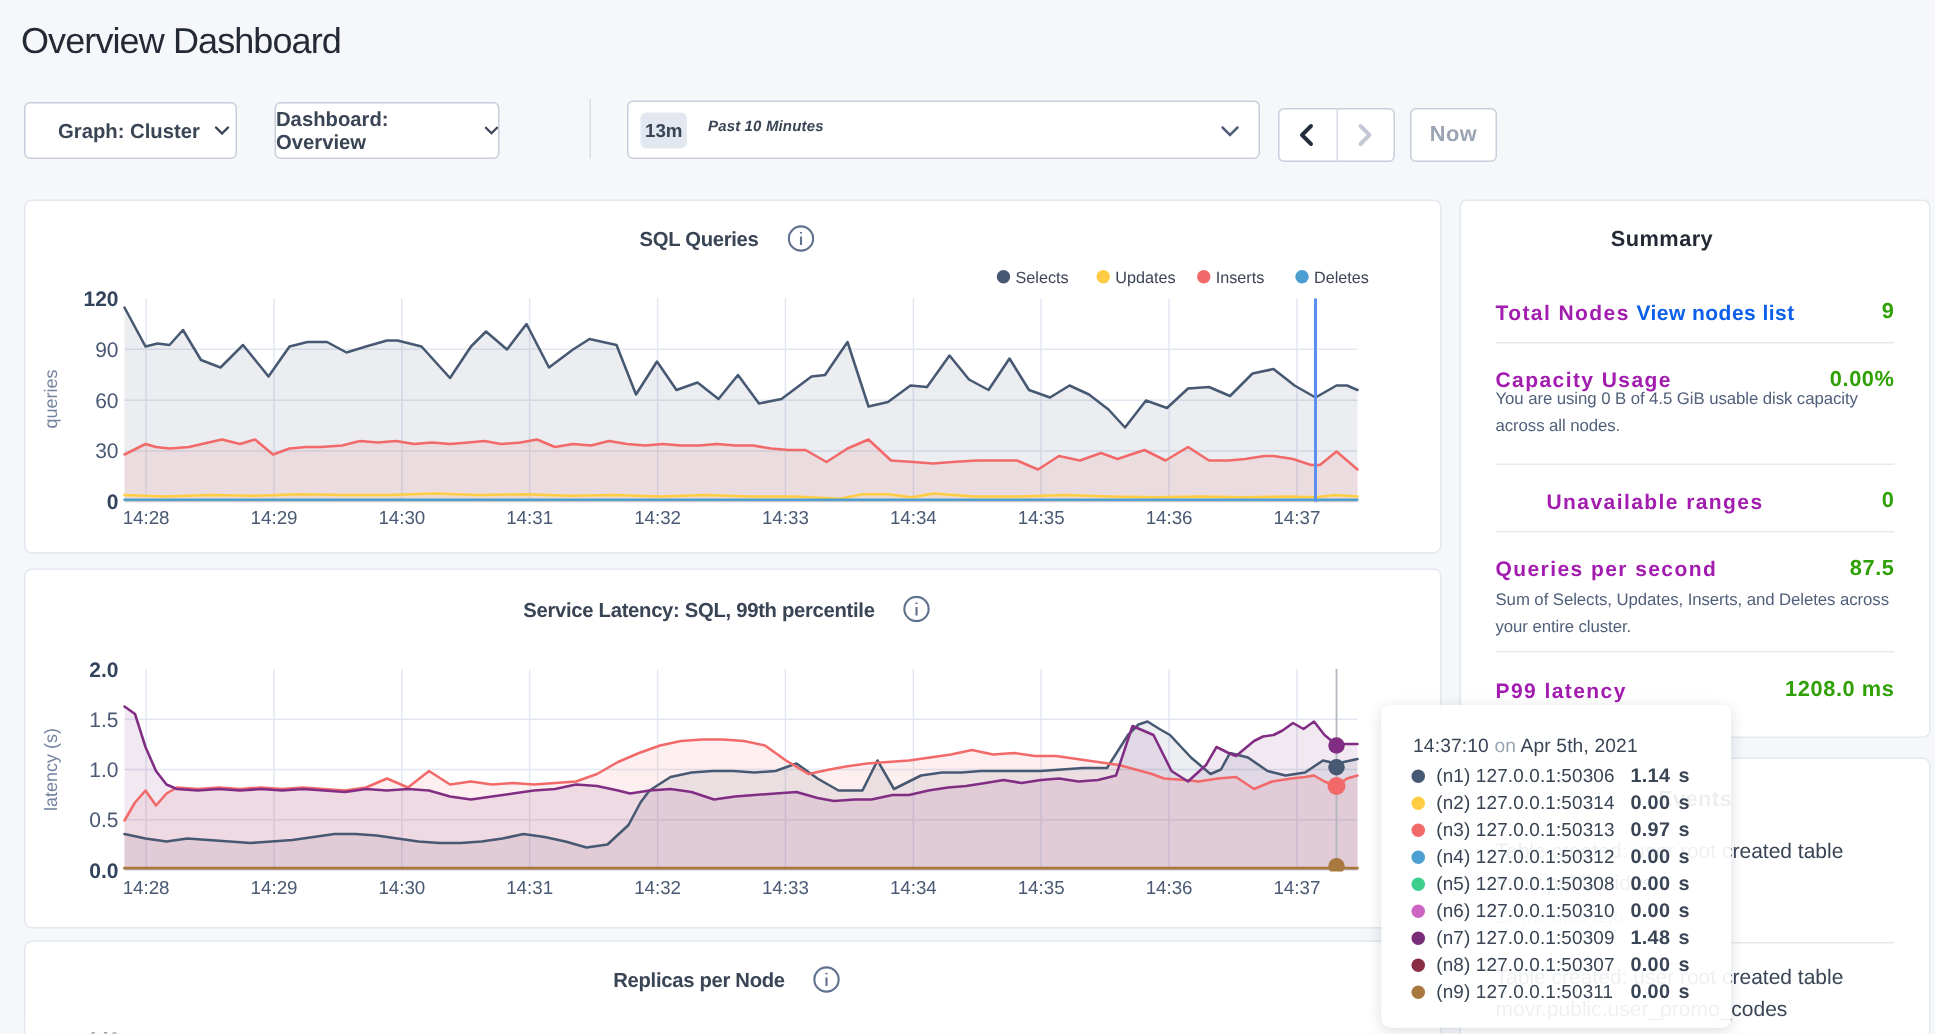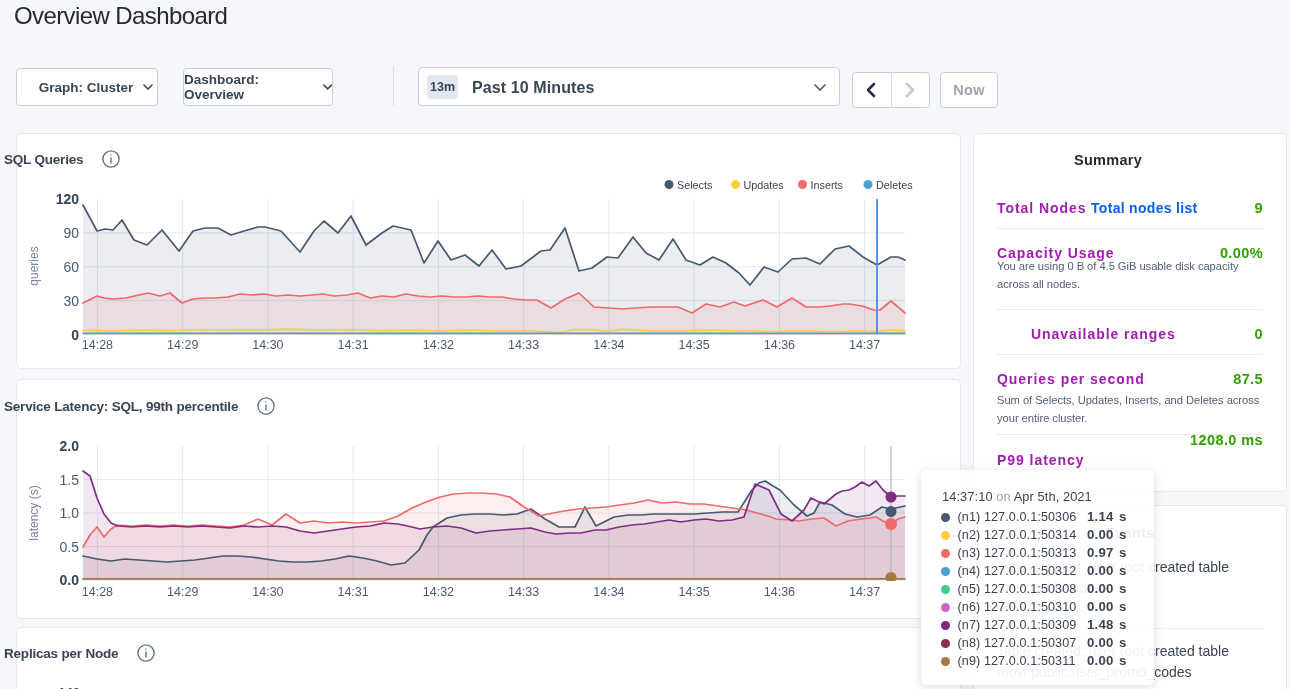--- a/index.html
+++ b/index.html
@@ -5,7 +5,7 @@
 .abs { position:absolute; }
 .panel { position:absolute; background:#fff; border:1px solid #e4e8ef; border-radius:5px; }
 .ctitle { position:absolute; display:flex; align-items:center; gap:19px; font-size:13.5px; font-weight:bold; color:#394455; letter-spacing:-0.2px; }
-h1 { position:absolute; left:14px; top:2px; font-size:24px; font-weight:400; color:#242a35; letter-spacing:-0.6px; }
+h1 { position:absolute; left:14px; top:14px; font-size:24px; font-weight:400; color:#242a35; letter-spacing:-0.6px; }
 .dd { position:absolute; top:68px; height:38px; background:#fff; border:1px solid #c8cedb; border-radius:4px; display:flex; align-items:center; justify-content:center; font-size:13.5px; font-weight:bold; color:#394455; }
 .chev { width:10px; height:6px; margin-left:10px; }
 .summ-label { font-size:14px; font-weight:bold; color:#a21caf; letter-spacing:0.95px; }

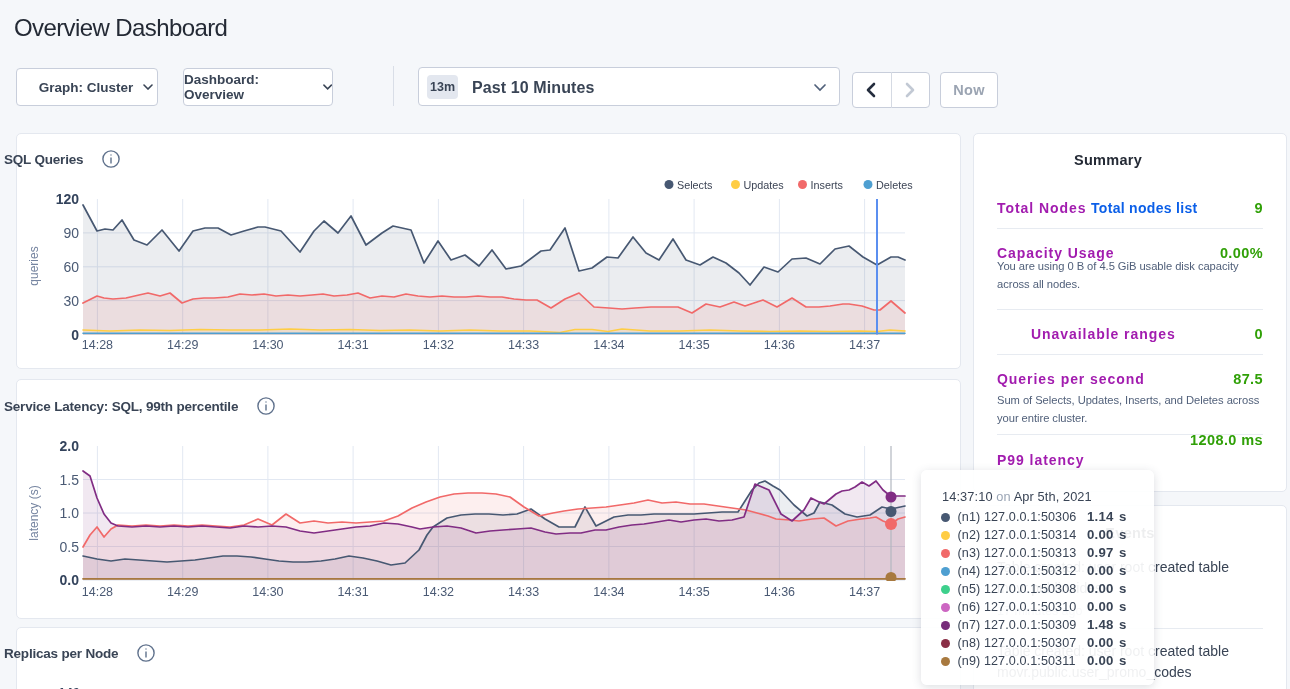--- a/index.html
+++ b/index.html
@@ -34,7 +34,7 @@
 <div class="abs" style="left:393px; top:66px; width:1px; height:40px; background:#d9dee7;"></div>
 <div class="abs" style="left:418px; top:67px; width:422px; height:39px; background:#fff; border:1px solid #c8cedb; border-radius:4px;"></div>
 <div class="abs" style="left:427px; top:75px; width:31px; height:24px; background:#e3e7ef; border-radius:4px; text-align:center; font-size:12.5px; font-weight:bold; color:#394455; line-height:24px;">13m</div>
-<div class="abs" style="left:472px; top:79px; font-size:16px; font-weight:bold; color:#394455; letter-spacing:0.1px;">Past 10 Minutes</div>
+<div class="abs" style="left:472px; top:79px; font-size:10px; font-weight:bold; color:#394455; letter-spacing:0.1px;font-style:italic;">Past 10 Minutes</div>
 <svg class="abs" style="left:813px; top:83px;" width="14" height="9" viewBox="0 0 14 9">
     <path d="M2 2 L7 7 L12 2" stroke="#50607a" stroke-width="1.7" fill="none" stroke-linecap="round"></path>
   </svg>

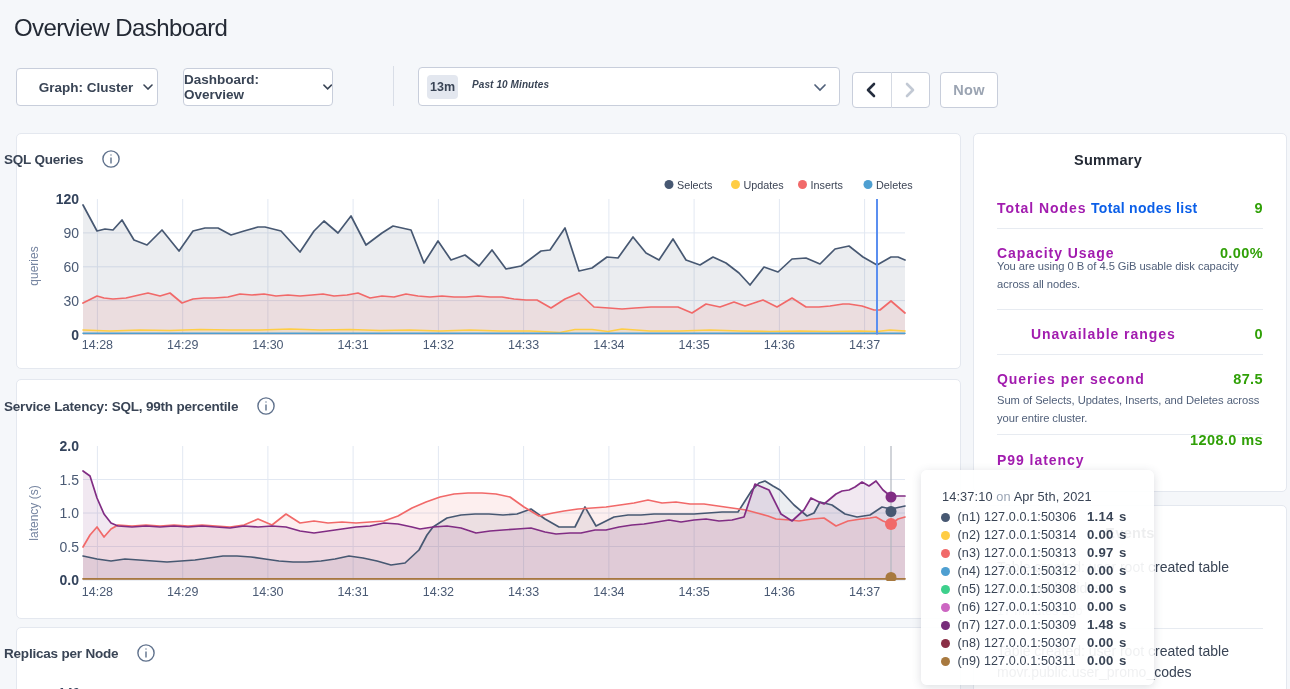--- a/index.html
+++ b/index.html
@@ -4,7 +4,7 @@
 html,body { width:1290px; height:689px; background:#f5f7fa; font-family:"Liberation Sans", sans-serif; overflow:hidden; position:relative; }
 .abs { position:absolute; }
 .panel { position:absolute; background:#fff; border:1px solid #e4e8ef; border-radius:5px; }
-.ctitle { position:absolute; display:flex; align-items:center; gap:19px; font-size:13.5px; font-weight:bold; color:#394455; letter-spacing:-0.2px; }
+.ctitle { position:absolute; display:flex; align-items:center; justify-content:center; gap:19px; font-size:13.5px; font-weight:bold; color:#394455; letter-spacing:-0.2px; }
 h1 { position:absolute; left:14px; top:14px; font-size:24px; font-weight:400; color:#242a35; letter-spacing:-0.6px; }
 .dd { position:absolute; top:68px; height:38px; background:#fff; border:1px solid #c8cedb; border-radius:4px; display:flex; align-items:center; justify-content:center; font-size:13.5px; font-weight:bold; color:#394455; }
 .chev { width:10px; height:6px; margin-left:10px; }

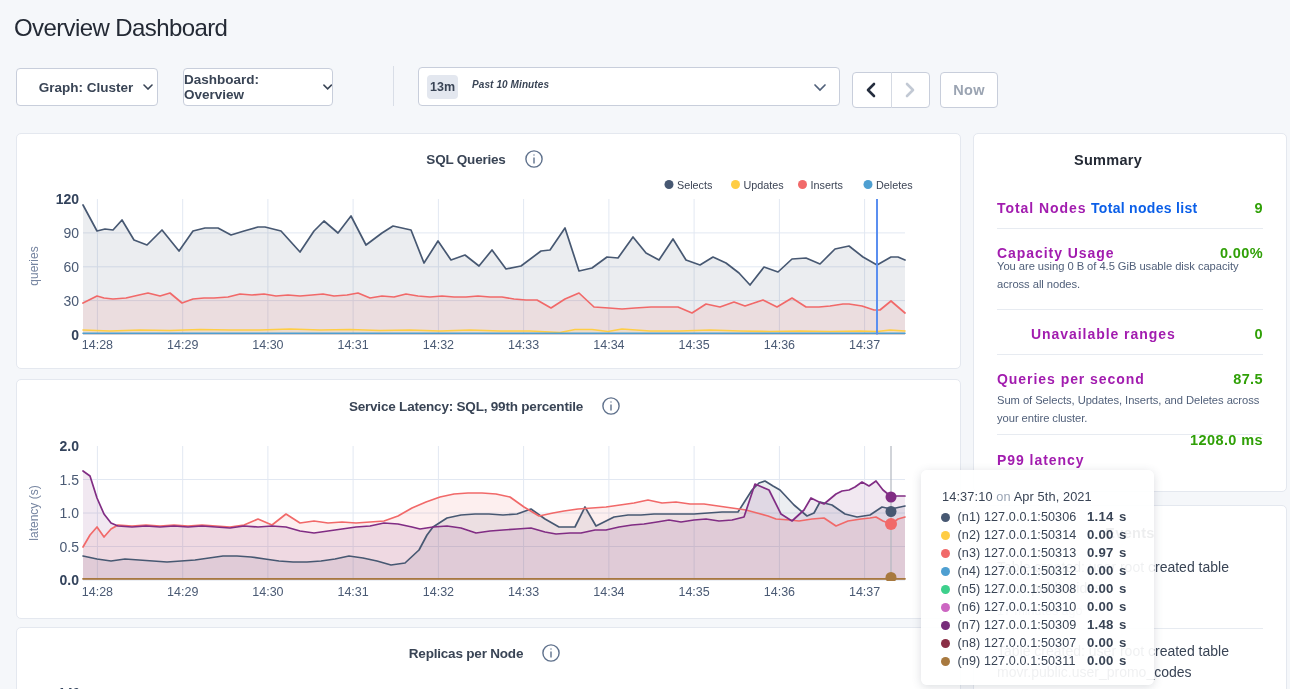--- a/index.html
+++ b/index.html
@@ -181,7 +181,7 @@
 <div class="panel" style="left:973px; top:133px; width:314px; height:359px;"></div>
 <div class="abs" style="left:973px; top:152px; width:270px; text-align:center; font-size:14.5px; font-weight:bold; color:#242a35; letter-spacing:0.3px;">Summary</div>
 <div class="abs summ-label" style="left:997px; top:200px;">Total Nodes</div>
-<div class="abs" style="left:1091px; top:200px; font-size:14px; font-weight:bold; color:#0B5FE8; letter-spacing:0.3px;">Total nodes list</div>
+<div class="abs" style="left:1091px; top:200px; font-size:14px; font-weight:bold; color:#0B5FE8; letter-spacing:0.3px;">View nodes list</div>
 <div class="abs summ-val" style="top:200px;">9</div>
 <div class="srule" style="top:228px;"></div>
 <div class="abs summ-label" style="left:997px; top:245px;">Capacity Usage</div>

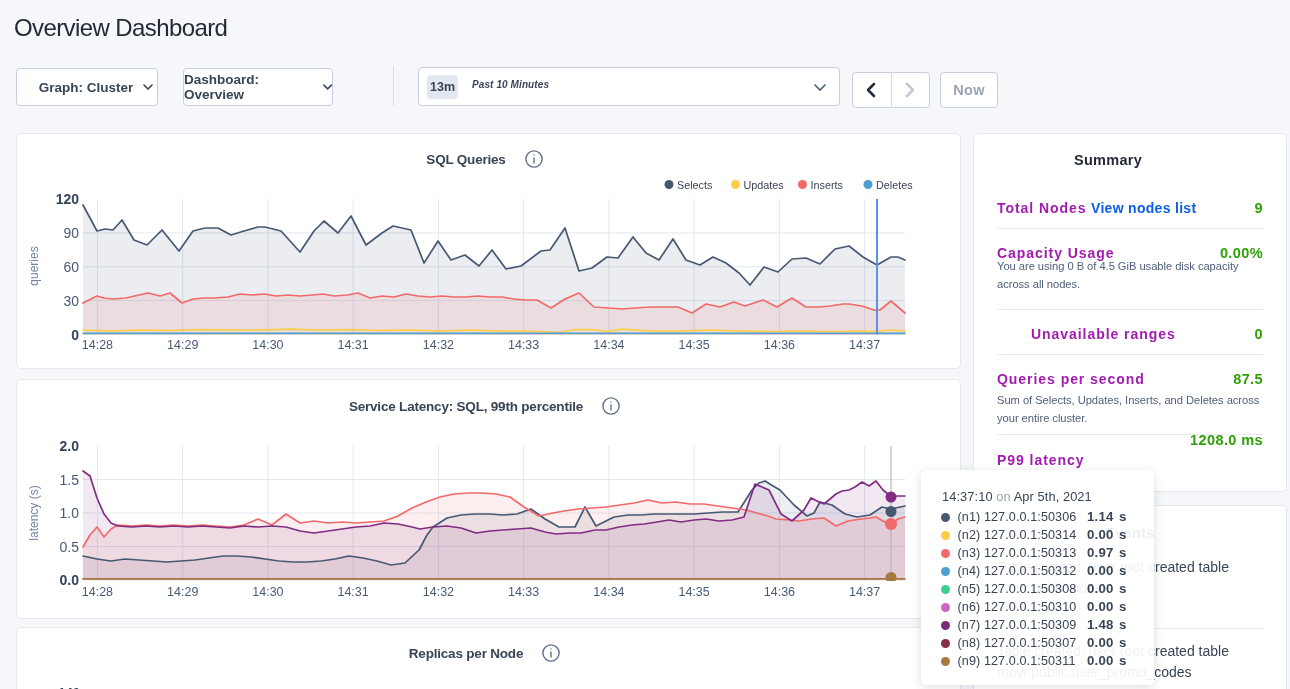--- a/index.html
+++ b/index.html
@@ -196,7 +196,7 @@
 <div class="sdesc" style="top:392px;">Sum of Selects, Updates, Inserts, and Deletes across<br>your entire cluster.</div>
 <div class="srule" style="top:434px;"></div>
 <div class="abs summ-label" style="left:997px; top:452px;">P99 latency</div>
-<div class="abs summ-val" style="top:432px;">1208.0 ms</div>
+<div class="abs summ-val" style="top:452px;">1208.0 ms</div>
 
 <div class="panel" style="left:973px; top:505px; width:314px; height:260px;"></div>
 <div class="abs" style="left:973px; top:525px; width:314px; text-align:center; font-size:14.5px; font-weight:bold; color:#242a35; letter-spacing:0.3px;">Events</div>

